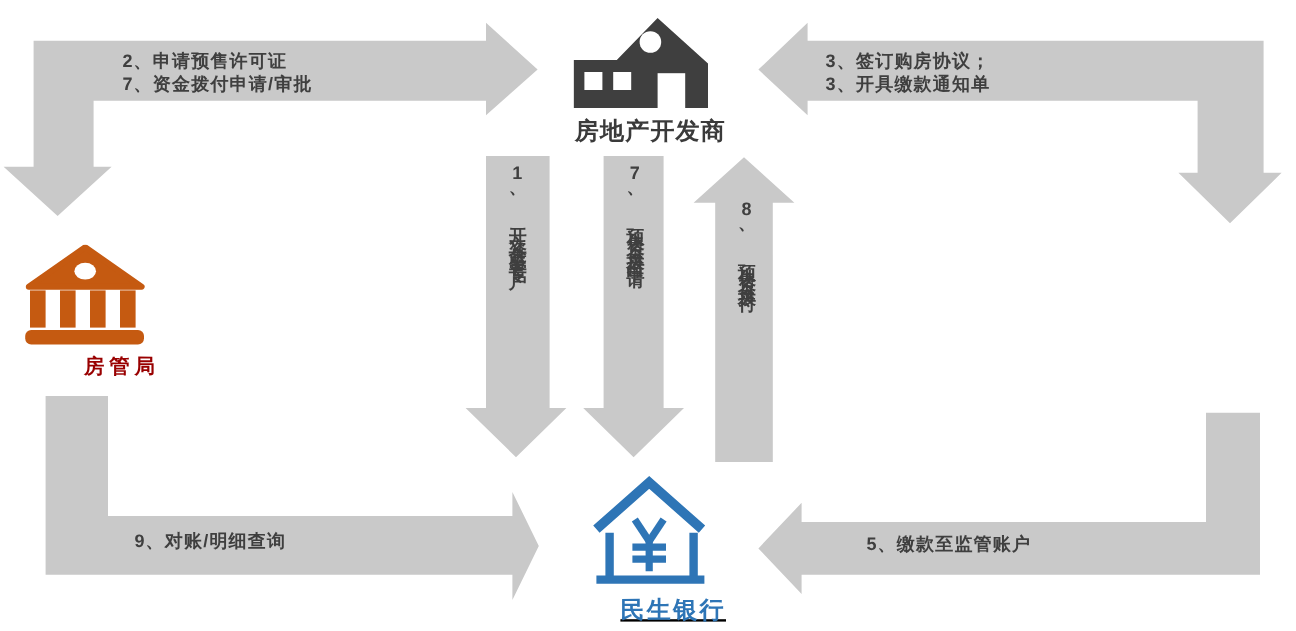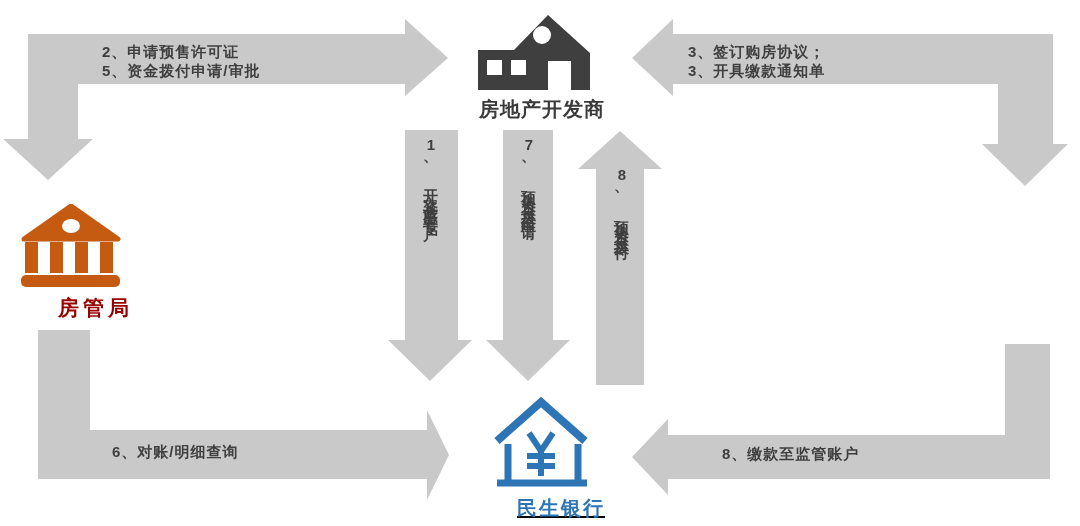--- a/index.html
+++ b/index.html
@@ -42,7 +42,7 @@
 
   <div class="atext" style="left:102px; top:30px;">
     <div>2、申请预售许可证</div>
-    <div>5、资金拨付申请/审批</div>
+    <div>7、资金拨付申请/审批</div>
   </div>
 
   <div class="atext" style="left:688px; top:30px;">

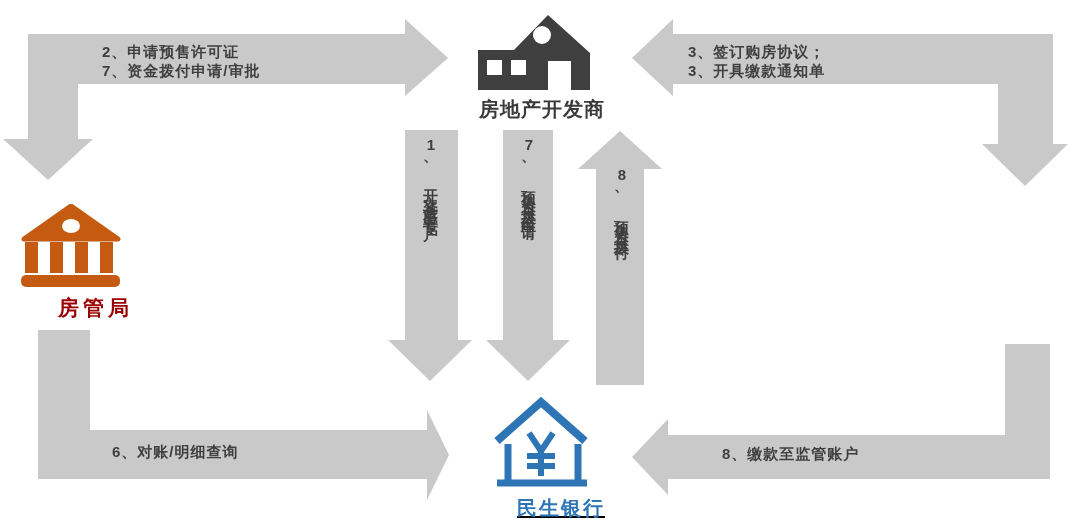--- a/index.html
+++ b/index.html
@@ -21,7 +21,7 @@
   .entity svg { display:block; margin:0 auto; }
   .elabel { font-weight:bold; font-size:20px; white-space:nowrap; margin-top:6px; }
   .elabel-developer { color:#3a3a3a; letter-spacing:1px; }
-  .elabel-authority { color:#990000; font-size:21px; letter-spacing:4px; }
+  .elabel-authority { color:#990000; font-size:17px; letter-spacing:4px; }
   .elabel-buyer     { color:#d8b079; font-size:21px; letter-spacing:2px; }
   .elabel-bank      { color:#2e75b6; letter-spacing:2px; }
 </style>

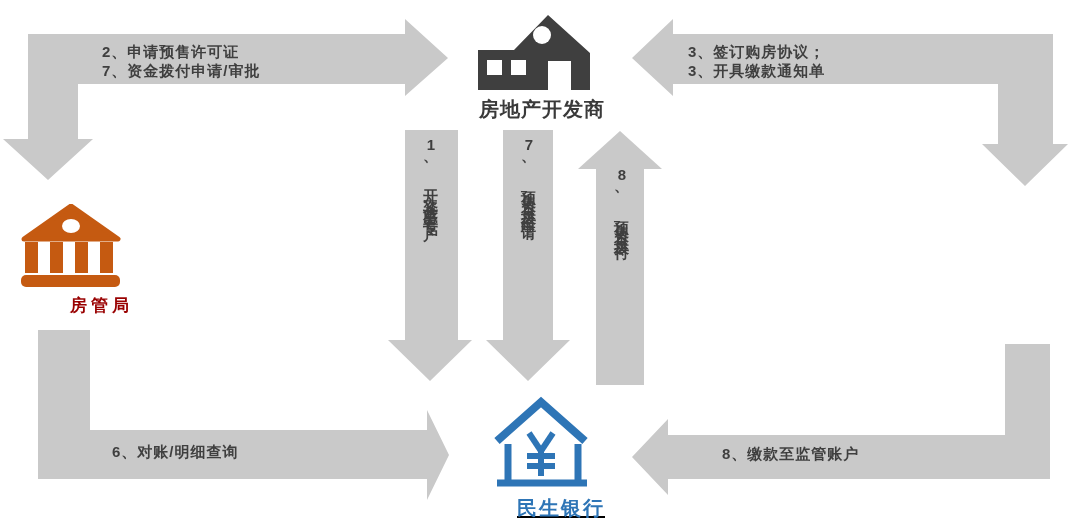--- a/index.html
+++ b/index.html
@@ -56,7 +56,7 @@
 
   <div class="vtext" style="left:621px; top:154px;">8、预售资金拨付</div>
 
-  <div class="atext" style="left:112px; top:430px;">6、对账/明细查询</div>
+  <div class="atext" style="left:112px; top:430px;">9、对账/明细查询</div>
 
   <div class="atext" style="left:722px; top:432px;">8、缴款至监管账户</div>
 

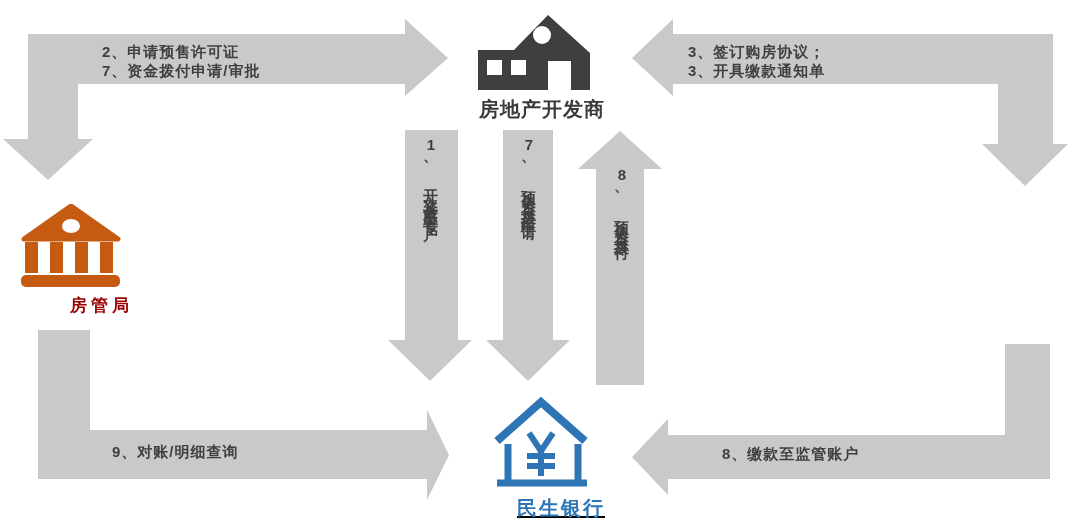--- a/index.html
+++ b/index.html
@@ -58,7 +58,7 @@
 
   <div class="atext" style="left:112px; top:430px;">9、对账/明细查询</div>
 
-  <div class="atext" style="left:722px; top:432px;">8、缴款至监管账户</div>
+  <div class="atext" style="left:722px; top:432px;">5、缴款至监管账户</div>
 
   <div class="entity" style="left:463px; top:3px; width:142px;">
     <svg width="112" height="75" viewBox="0 0 112 75">

